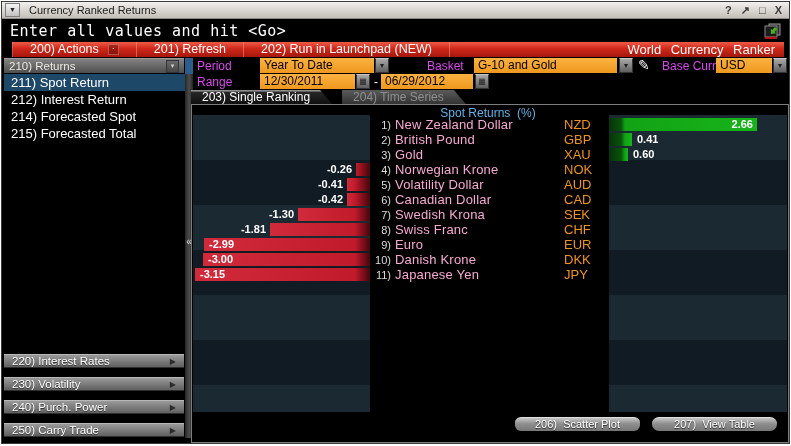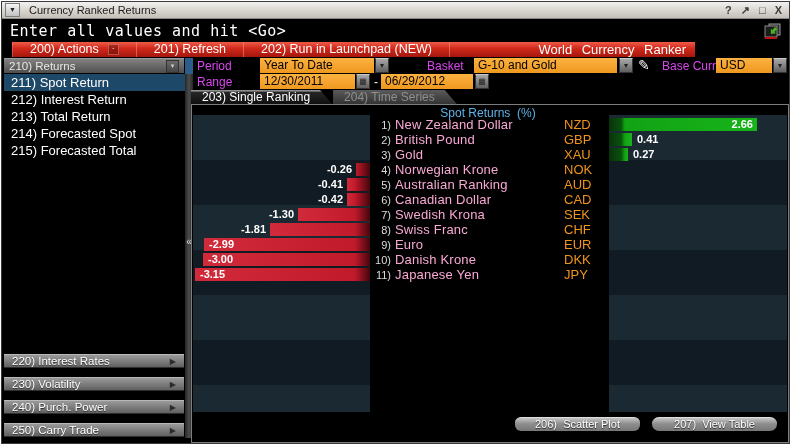--- a/index.html
+++ b/index.html
@@ -19,7 +19,7 @@
   .cmd-icon{margin-left:auto;margin-right:8px;width:17px;height:16px;}
 
   
-  .menubar{position:absolute;left:10px;top:40px;width:683px;height:15px;background:linear-gradient(180deg,#ef5a47 0%,#cf281a 45%,#a4170d 100%);display:flex;align-items:center;color:#fff;}
+  .menubar{position:absolute;left:10px;top:40px;width:772px;height:15px;background:linear-gradient(180deg,#ef5a47 0%,#cf281a 45%,#a4170d 100%);display:flex;align-items:center;color:#fff;}
   .menu-item{font-size:12.5px;padding:0 17px;height:15px;line-height:15px;border-right:1px solid rgba(255,170,150,.45);display:flex;align-items:center;white-space:nowrap;cursor:default;}
   .menu-item:first-child{border-left:1px solid rgba(255,170,150,.3);}
   .dotbox{display:inline-block;width:9px;height:9px;margin-left:9px;background:rgba(60,0,0,.35);border:1px solid rgba(255,180,160,.4);font-size:9px;line-height:7px;text-align:center;color:#ffd;}

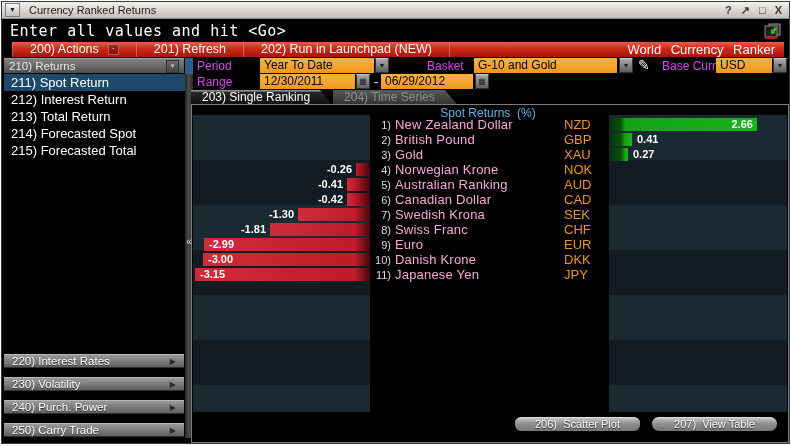--- a/index.html
+++ b/index.html
@@ -51,7 +51,7 @@
   .tabs{position:absolute;left:189px;top:88px;height:14px;display:flex;}
   .tab{height:14px;line-height:14px;font-size:12px;padding:0 22px 0 11px;clip-path:polygon(0 0,calc(100% - 12px) 0,100% 100%,0 100%);white-space:nowrap;cursor:default;}
   .tab.active{background:linear-gradient(180deg,#8f8f8f 0,#8f8f8f 7%,#262626 16%,#0f0f0f 100%);color:#fff;}
-  .tab.inactive{background:linear-gradient(180deg,#5a5a5a,#333);color:#8f8f8f;margin-left:1px;}
+  .tab.inactive{background:linear-gradient(180deg,#5a5a5a,#333);color:#8f8f8f;margin-left:10px;}
 
   
   .panel{position:absolute;left:189px;top:102px;width:598px;height:339px;border:1px solid #7d7d7d;background:#000;box-sizing:border-box;}

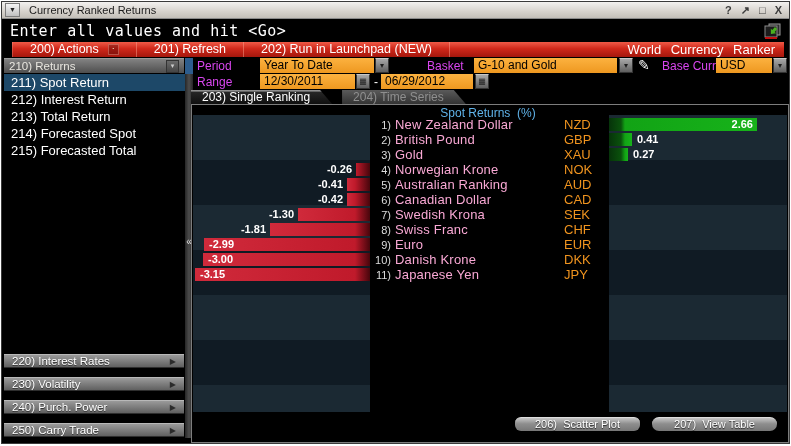--- a/index.html
+++ b/index.html
@@ -112,7 +112,6 @@
   <div class="sb-items">
       <div class="sb-item selected">211) Spot Return</div>
       <div class="sb-item">212) Interest Return</div>
-      <div class="sb-item">213) Total Return</div>
       <div class="sb-item">214) Forecasted Spot</div>
       <div class="sb-item">215) Forecasted Total</div>
     </div>

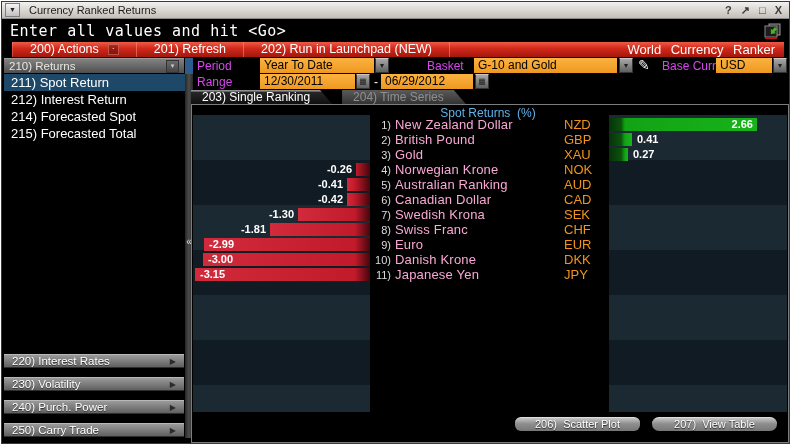--- a/index.html
+++ b/index.html
@@ -177,7 +177,7 @@
         <div class="bar" style="left: 0px; top: 18px; width: 23px; background: linear-gradient(90deg, rgb(6, 51, 10) 0px, rgb(10, 82, 12) 12px, rgb(18, 163, 21) 16px, rgb(23, 179, 26) 100%);"></div>
         <div class="blabel" style="left: 28px; top: 18px;">0.41</div>
         <div class="bar" style="left: 0px; top: 33px; width: 19px; background: linear-gradient(90deg, rgb(6, 51, 10) 0px, rgb(10, 82, 12) 12px, rgb(18, 163, 21) 16px, rgb(23, 179, 26) 100%);"></div>
-        <div class="blabel" style="left: 24px; top: 33px;">0.27</div>
+        <div class="blabel" style="left: 24px; top: 33px;">0.60</div>
       </div>
     <div class="names">
         <div class="crow" style="top: 12px;">

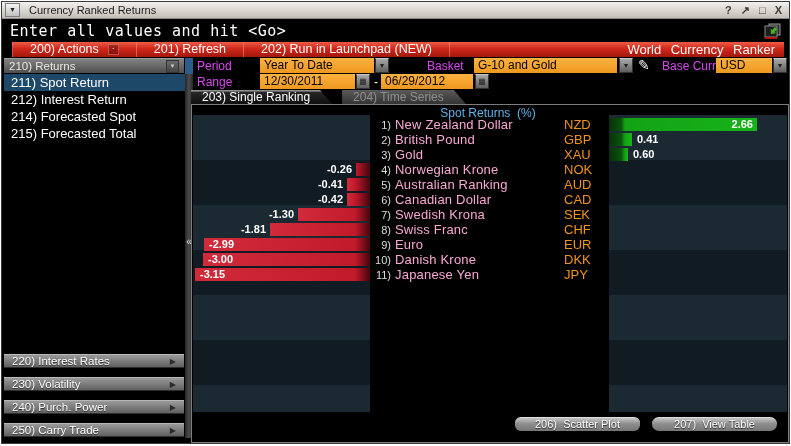--- a/index.html
+++ b/index.html
@@ -202,7 +202,7 @@
         </div>
         <div class="crow" style="top: 72px;">
           <span class="num">5)</span>
-          <span class="nm">Australian Ranking</span>
+          <span class="nm">Volatility Dollar</span>
           <span class="cd">AUD</span>
         </div>
         <div class="crow" style="top: 87px;">

